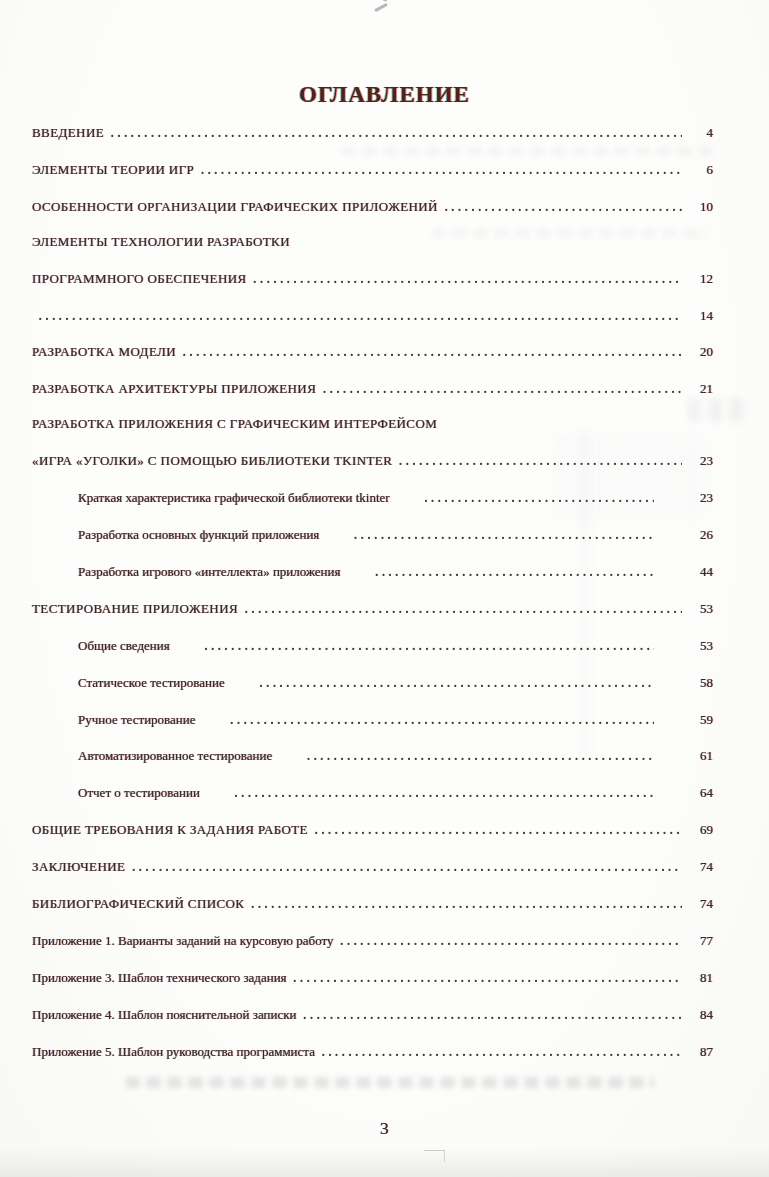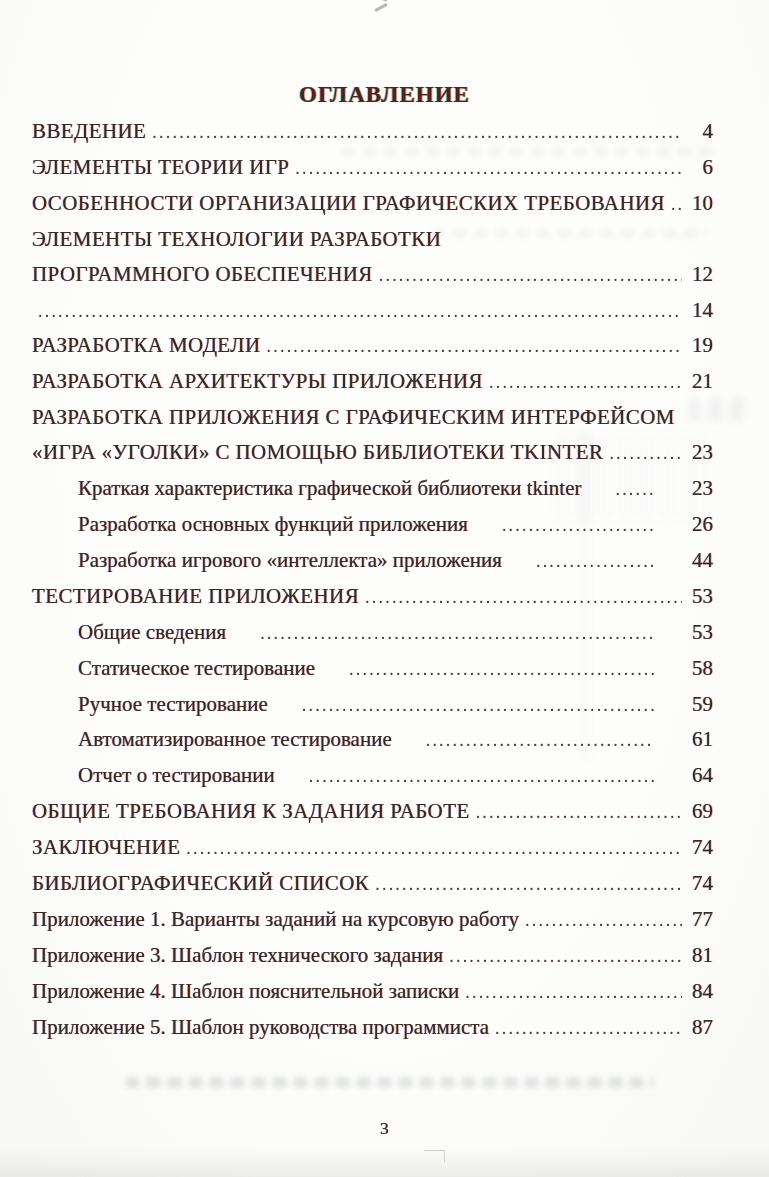--- a/index.html
+++ b/index.html
@@ -47,7 +47,7 @@
   .toc-row{
     display:flex;
     align-items:baseline;
-    font-size:21px;
+    font-size:13px;
     line-height:34.9px;
     white-space:nowrap;
   }

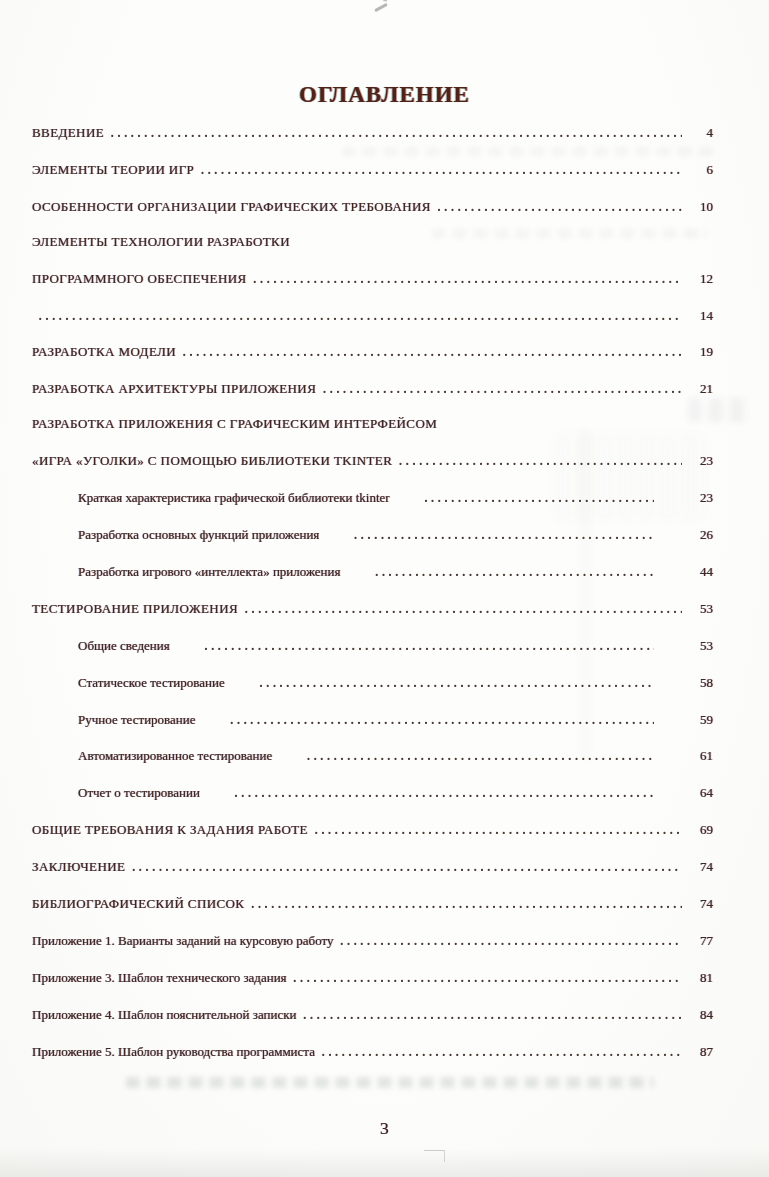--- a/index.html
+++ b/index.html
@@ -138,7 +138,7 @@
         <span class="toc-page chroma">6</span>
       </div>
       <div class="toc-row caps">
-        <span class="toc-text chroma">ОСОБЕННОСТИ ОРГАНИЗАЦИИ ГРАФИЧЕСКИХ ТРЕБОВАНИЯ</span>
+        <span class="toc-text chroma">ОСОБЕННОСТИ ОРГАНИЗАЦИИ ГРАФИЧЕСКИХ ПРИЛОЖЕНИЙ</span>
         <span class="leader"></span>
         <span class="toc-page chroma">10</span>
       </div>

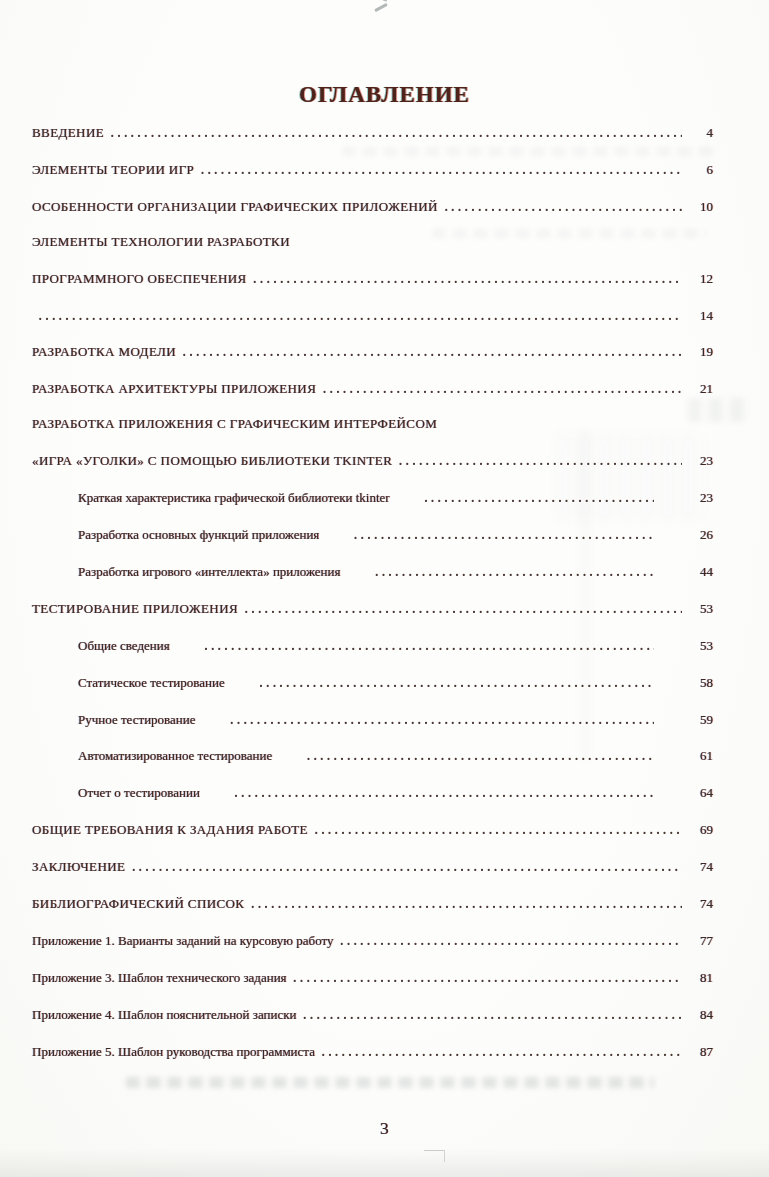--- a/index.html
+++ b/index.html
@@ -157,7 +157,7 @@
       <div class="toc-row caps">
         <span class="toc-text chroma">РАЗРАБОТКА МОДЕЛИ</span>
         <span class="leader"></span>
-        <span class="toc-page chroma">19</span>
+        <span class="toc-page chroma">20</span>
       </div>
       <div class="toc-row caps">
         <span class="toc-text chroma">РАЗРАБОТКА АРХИТЕКТУРЫ ПРИЛОЖЕНИЯ</span>

